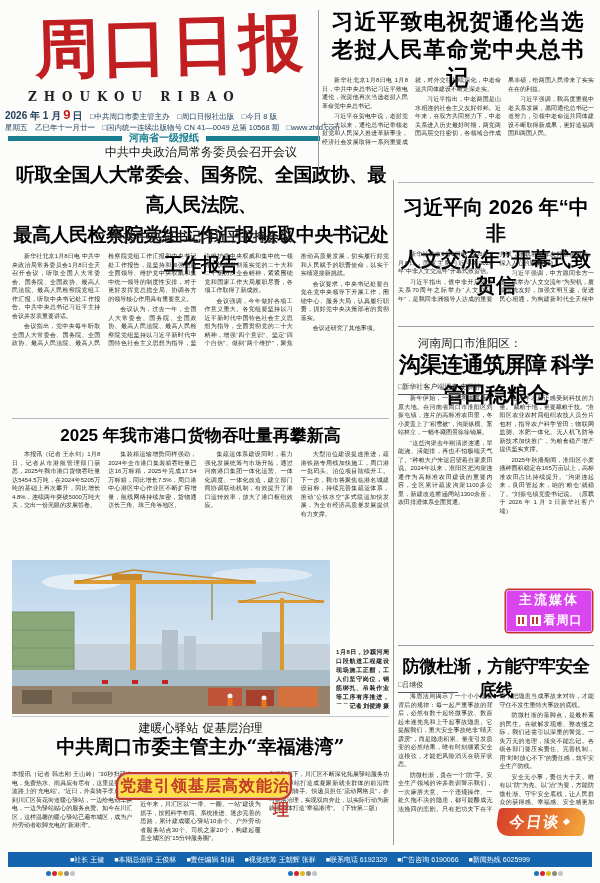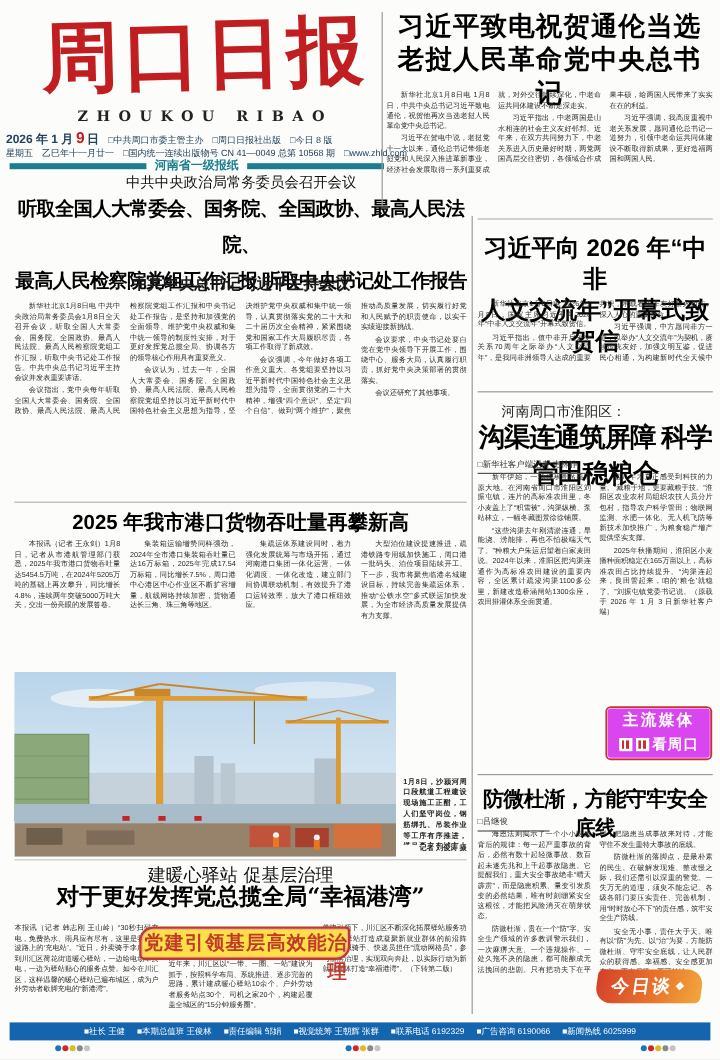--- a/index.html
+++ b/index.html
@@ -10,7 +10,7 @@
   .mast-title{left:28px;top:0px;width:286px;height:94px;text-align:center;
     font-family:"DejaVu Serif","Liberation Serif",serif;font-weight:bold;
     font-size:64px;line-height:92px;color:#c01e20;letter-spacing:4px;transform:rotate(-1.5deg);}
-  .mast-pinyin{left:28px;top:90px;width:286px;text-align:center;font-family:"DejaVu Serif",serif;
+  .mast-pinyin{left:28px;top:90px;width:286px;font-family:"DejaVu Serif",serif;
     font-weight:bold;font-size:12px;letter-spacing:7px;color:#222;}
   .dateline{left:5px;top:109px;width:312px;font-size:7.5px;line-height:11px;color:#23425f;white-space:nowrap;}
   .dateline .date{font-size:10px;font-weight:bold;}

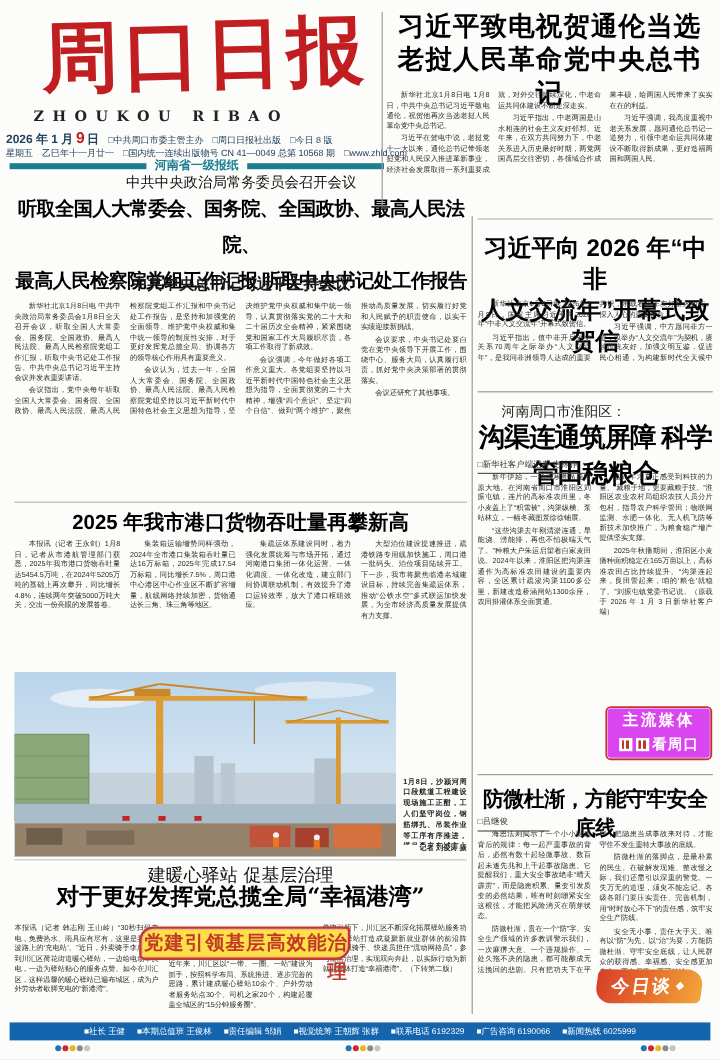--- a/index.html
+++ b/index.html
@@ -31,7 +31,7 @@
   .a1-body{left:322px;top:76px;width:272px;height:96px;column-count:3;column-gap:7px;}
   
   .lead-kicker{left:12px;top:144px;width:378px;}
-  .lead-head{left:10px;top:160px;width:382px;font-size:16px;line-height:30px;text-align:center;letter-spacing:-0.5px;}
+  .lead-head{left:10px;top:160px;width:382px;font-size:19px;line-height:30px;text-align:center;letter-spacing:-0.5px;}
   .lead-sub{left:12px;top:228px;width:378px;text-align:center;font-family:"DejaVu Serif",serif;
             font-size:13px;font-weight:bold;}
   .lead-body{left:12px;top:252px;width:377px;height:162px;column-count:4;column-gap:8px;}

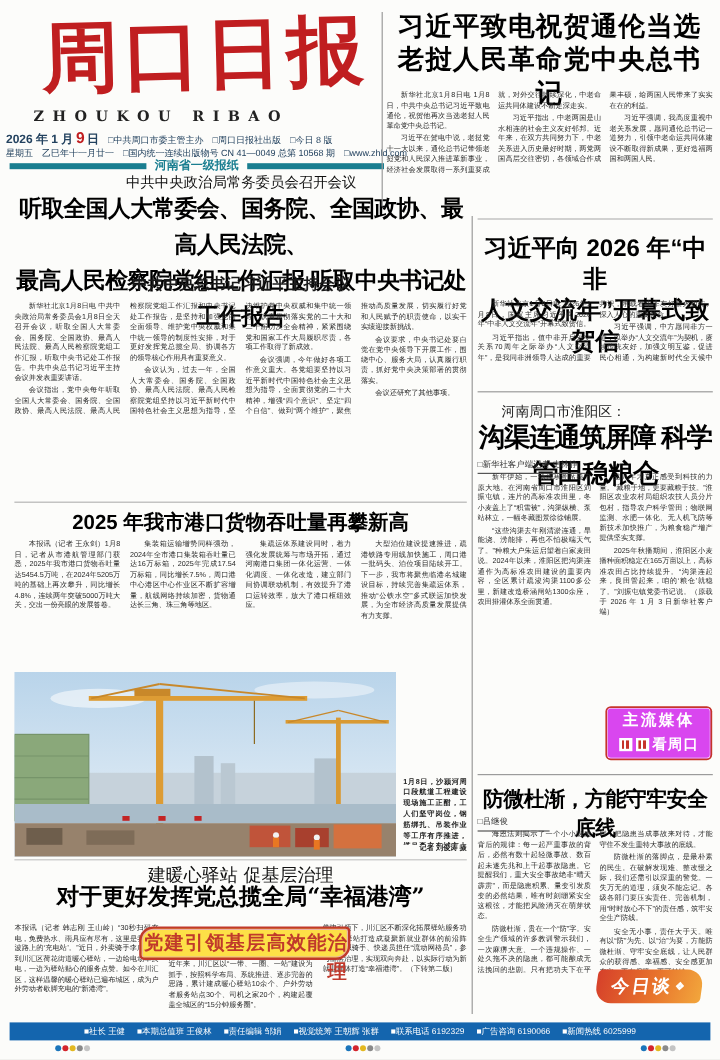--- a/index.html
+++ b/index.html
@@ -44,7 +44,7 @@
            font-weight:bold;text-align:justify;color:#222;overflow:hidden;}
   .credit{left:336px;top:702px;width:53px;font-size:6px;font-weight:bold;text-align:right;color:#222;}
   
-  .ch-kicker{left:12px;top:720px;width:377px;font-size:15px;}
+  .ch-kicker{left:12px;top:720px;width:377px;font-size:12px;}
   .ch-head{left:12px;top:734px;width:377px;text-align:center;font-family:"DejaVu Serif",serif;
            font-size:19px;font-weight:900;color:#000;}
   .ch-cols{left:12px;top:770px;width:377px;height:76px;display:flex;gap:8px;}

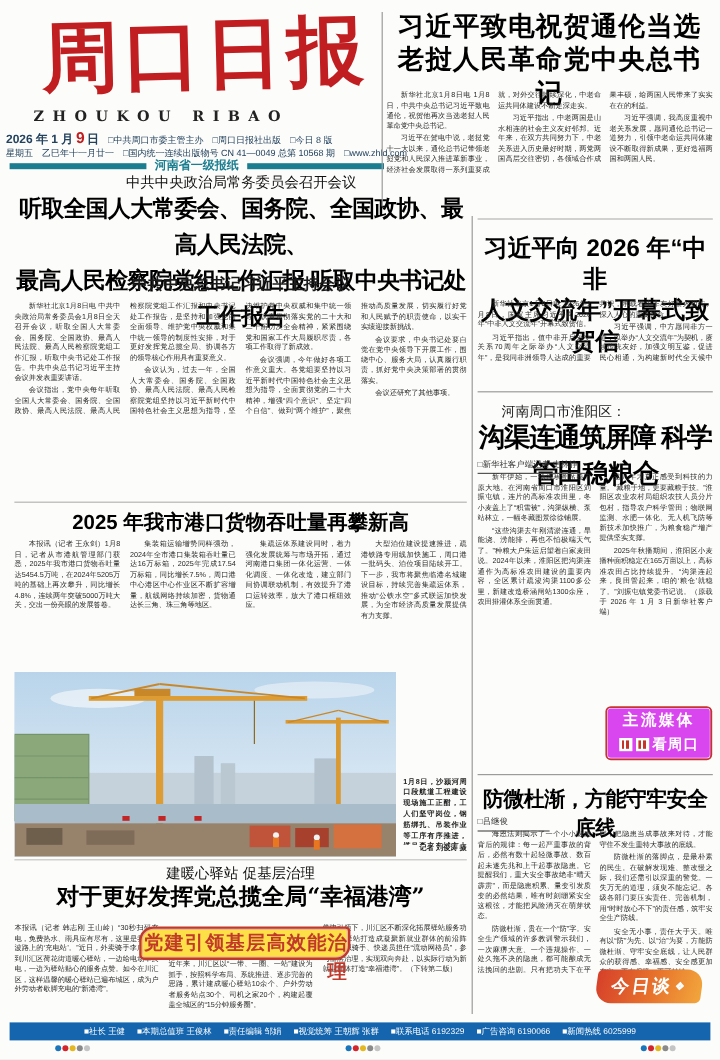--- a/index.html
+++ b/index.html
@@ -200,7 +200,7 @@
   <div class="abs credit">记者 刘俊涛 摄</div>
 
   <div class="abs kicker ch-kicker">建暖心驿站  促基层治理</div>
-  <div class="abs ch-head">对于更好发挥党总揽全局“幸福港湾”</div>
+  <div class="abs ch-head">中共周口市委主管主办“幸福港湾”</div>
   <div class="abs ch-cols">
     <div class="ch-col bodytext">本报讯（记者 韩志刚 王山岭）“30秒扫码充电，免费热水、雨具应有尽有，这里是我们奔波路上的‘充电站’。”近日，外卖骑手李广强来到川汇区荷花街道暖心驿站，一边给电动车换电，一边为驿站贴心的服务点赞。如今在川汇区，这样温馨的暖心驿站已遍布城区，成为户外劳动者歇脚充电的“新港湾”。</div>
     <div class="ch-col bodytext ch-col2pad">近年来，川汇区以“一带、一圈、一站”建设为抓手，按照科学布局、系统推进、逐步完善的思路，累计建成暖心驿站10余个、户外劳动者服务站点30个、司机之家20个，构建起覆盖全城区的“15分钟服务圈”。</div>

